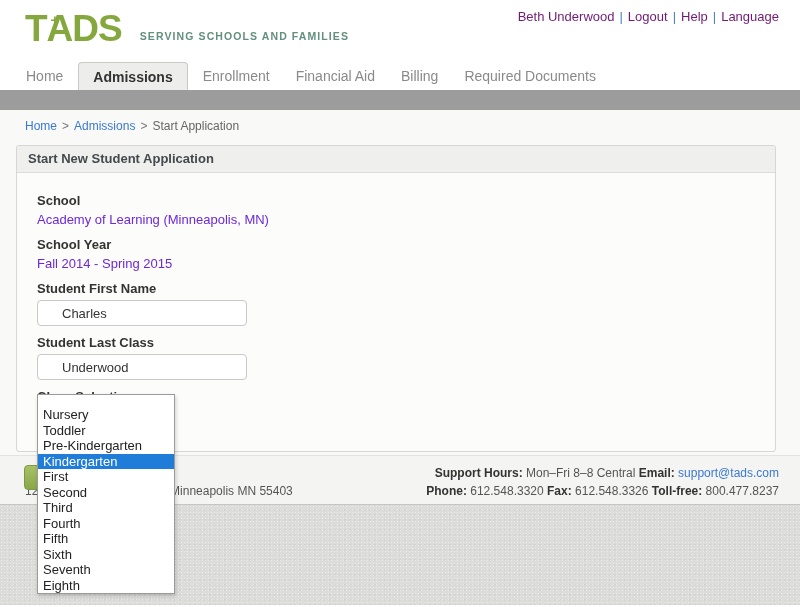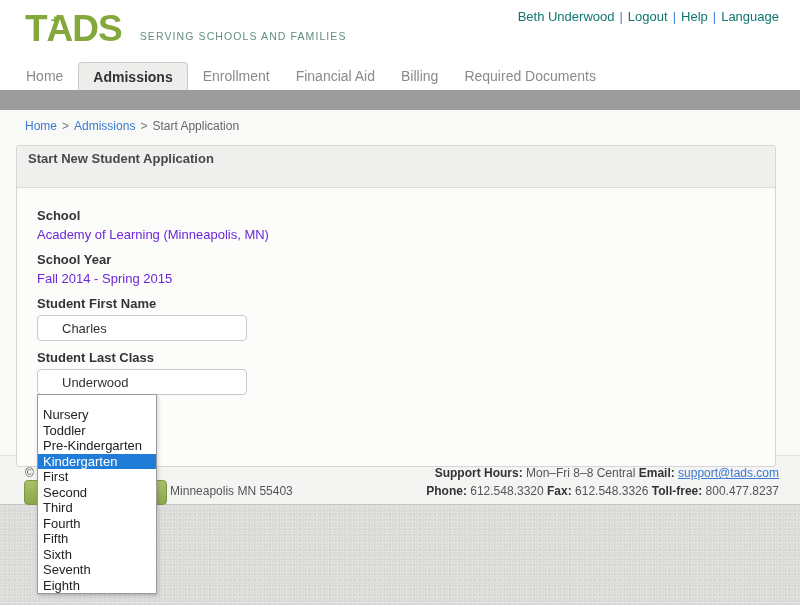--- a/index.html
+++ b/index.html
@@ -13,7 +13,7 @@
   .logo-plus { position:absolute; top:-9px; left:4px; font-size:15px; font-weight:bold; color:#85a83e; letter-spacing:0; }
   .tagline { font-size:10.5px; font-weight:normal; color:#628f7e; letter-spacing:1.1px; margin:0 0 4px 18px; }
   .user-links { position:absolute; top:9px; right:21px; font-size:13px; color:#4a7dd3; }
-  .user-links .ulink { color:#0f766e; text-decoration:none; cursor:pointer;text-align:center; }
+  .user-links .ulink { color:#701a75; text-decoration:none; cursor:pointer;text-align:center; }
   .user-links .sep { color:#4a7dd3; margin:0 5px; }
 
   

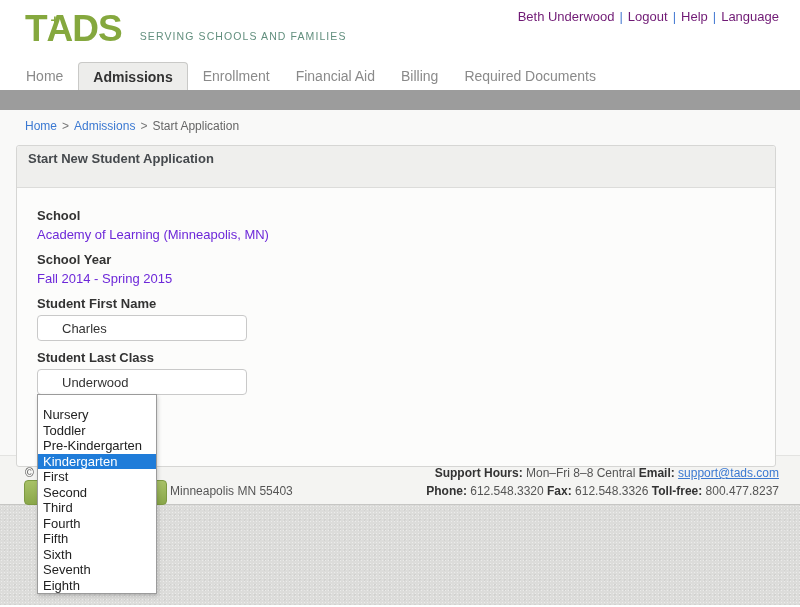--- a/index.html
+++ b/index.html
@@ -11,7 +11,7 @@
   .logo-word { font-size:37px; font-weight:bold; color:#85a83e; letter-spacing:-1px; line-height:34px; }
   .logo-a { position:relative; display:inline-block; }
   .logo-plus { position:absolute; top:-9px; left:4px; font-size:15px; font-weight:bold; color:#85a83e; letter-spacing:0; }
-  .tagline { font-size:10.5px; font-weight:normal; color:#628f7e; letter-spacing:1.1px; margin:0 0 4px 18px; }
+  .tagline { font-size:10.5px; font-weight:bold; color:#628f7e; letter-spacing:1.1px; margin:0 0 4px 18px; }
   .user-links { position:absolute; top:9px; right:21px; font-size:13px; color:#4a7dd3; }
   .user-links .ulink { color:#701a75; text-decoration:none; cursor:pointer;text-align:center; }
   .user-links .sep { color:#4a7dd3; margin:0 5px; }

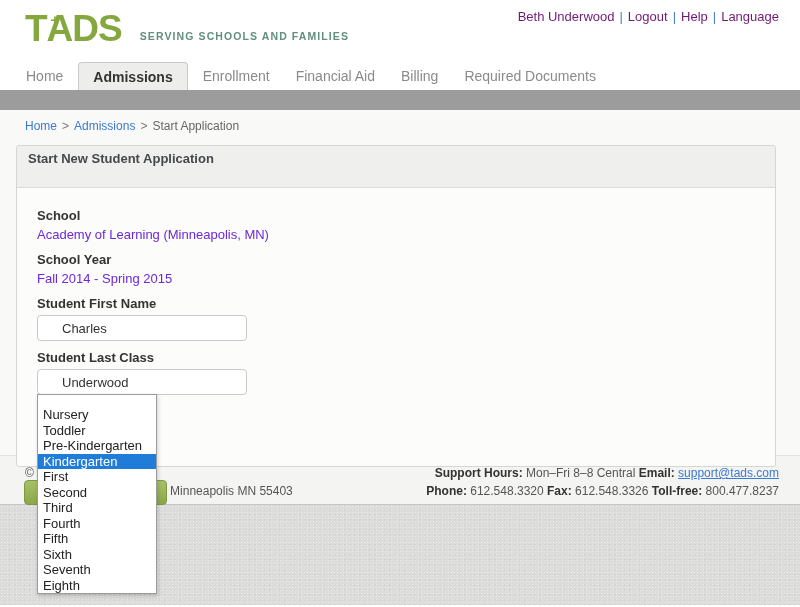--- a/index.html
+++ b/index.html
@@ -30,7 +30,7 @@
   .breadcrumb .bcurrent { color:#666; }
 
   .panel { margin:2px 24px 0 16px; width:760px; border:1px solid #d6d6d4; border-radius:3px; background:#fcfcfb; }
-  .panel-header { background:#efefed; border-bottom:1px solid #dcdcda; padding:5px 11px 21px 11px; font-size:13px; font-weight:bold; color:#45494d; border-radius:3px 3px 0 0; }
+  .panel-header { background:#efefed; border-bottom:1px solid #dcdcda; padding:5px 11px 6px 11px; font-size:13px; font-weight:bold; color:#45494d; border-radius:3px 3px 0 0; }
   .panel-body { padding:11px 20px 16px 20px; }
   .field-label { font-size:13px; font-weight:bold; color:#333; margin-top:9px; }
   .field-value { font-size:13px; color:#6d28d9; margin:4px 0 10px 0; }

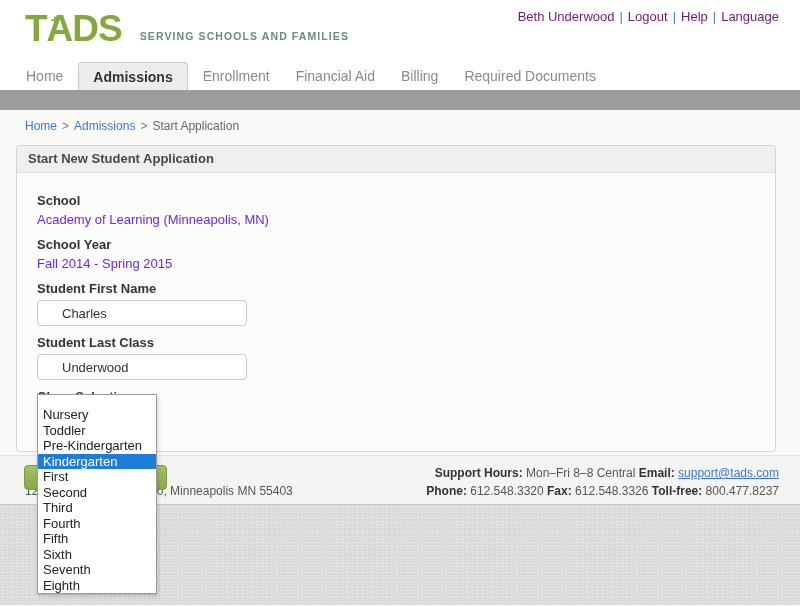--- a/index.html
+++ b/index.html
@@ -41,7 +41,7 @@
   .submit-btn { margin:13px 0 0 24px; width:143px; height:25px; border:1px solid #7d9a42; border-radius:4px; background:linear-gradient(#a8c167,#8aa74a); cursor:pointer; font-size:13px; color:#fff; font-weight:bold; }
 
   
-  .dropdown-list { position:absolute; left:37px; top:394px; width:120px; background:#fff; border:1px solid #9b9b9b; box-shadow:1px 2px 4px rgba(0,0,0,.18); z-index:50; }
+  .dropdown-list { position:absolute; left:37px; top:394px; width:138px; background:#fff; border:1px solid #9b9b9b; box-shadow:1px 2px 4px rgba(0,0,0,.18); z-index:50; }
   .dd-option { font-size:13px; line-height:15.5px; height:15.5px; color:#222; padding-left:5px; white-space:nowrap; cursor:pointer; }
   .dd-option.blank { height:12px; }
   .dd-option.selected { background:#1f7cd9; color:#fff; }

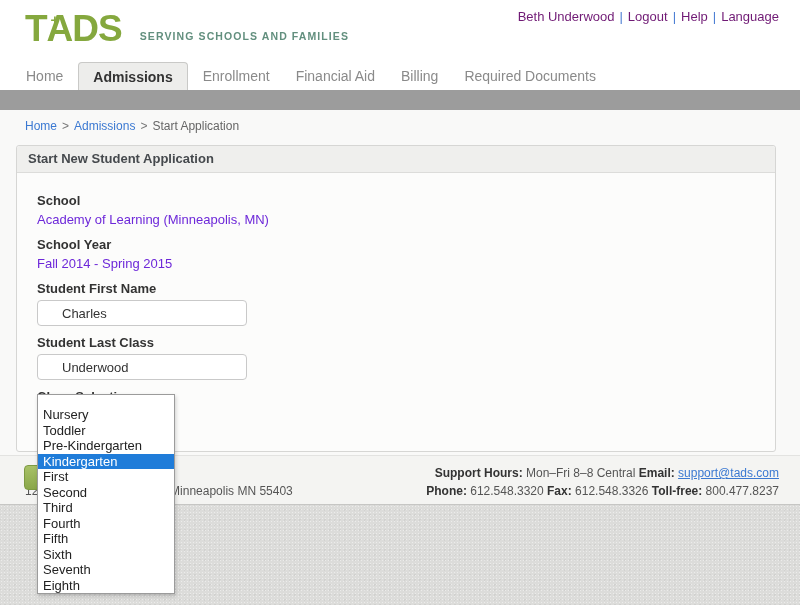--- a/index.html
+++ b/index.html
@@ -52,7 +52,7 @@
   .addr-gap { display:inline-block; width:105px; }
   .footer-right { text-align:right; line-height:18px; color:#555; }
   .flabel { font-weight:bold; color:#333; }
-  .email-link { color:#3b79d2; text-decoration:underline; cursor:pointer; }
+  .email-link { color:#3b79d2; cursor:pointer; }
 
   .bottom-strip { height:100px; background-color:#dcdcda;
     background-image: radial-gradient(rgba(255,255,255,.45) 1px, transparent 1px), radial-gradient(rgba(0,0,0,.05) 1px, transparent 1px);

